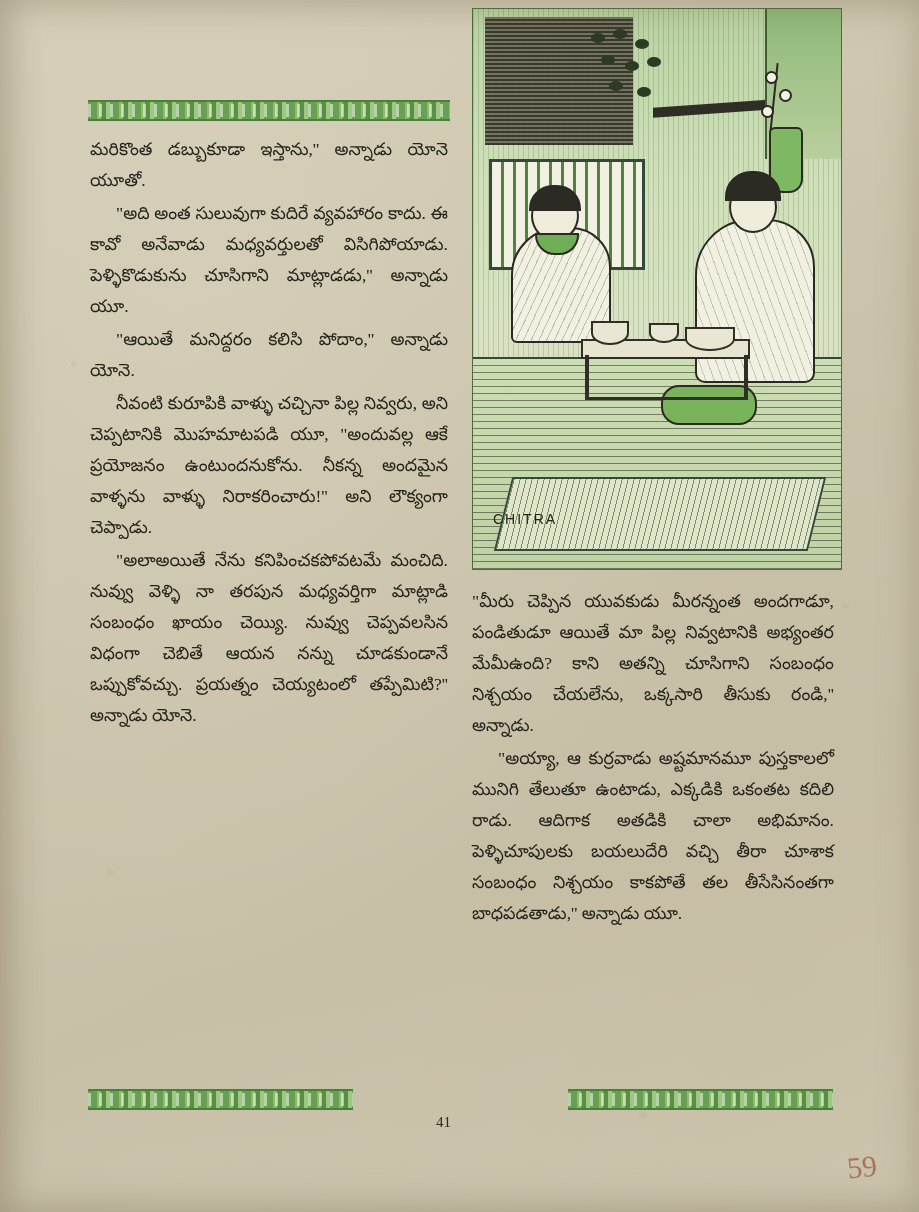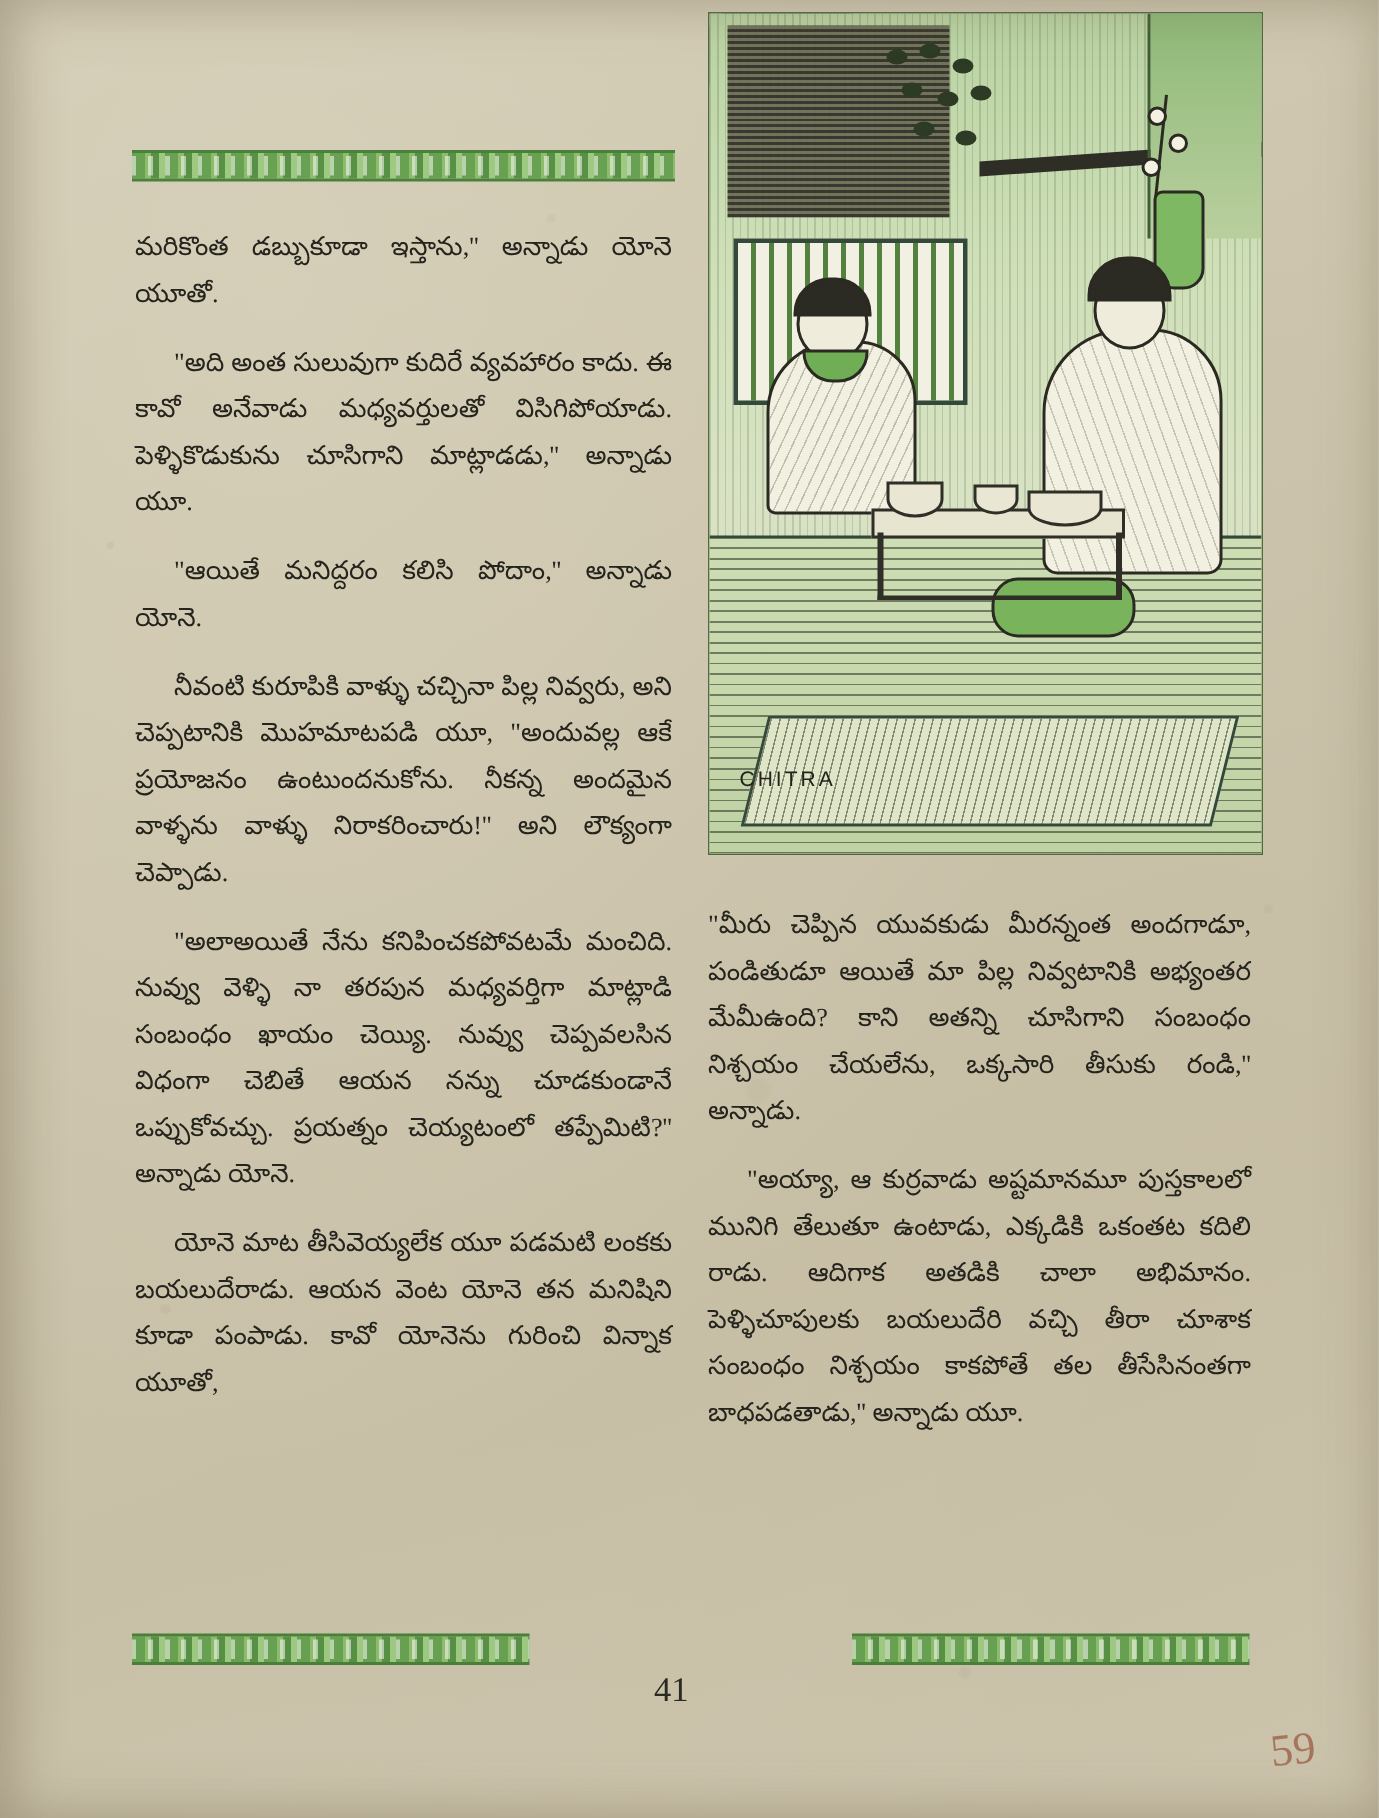--- a/index.html
+++ b/index.html
@@ -265,7 +265,7 @@
   }
   #col-left { left: 90px; top: 134px; width: 358px; }
   #col-right { left: 472px; top: 586px; width: 362px; }
-  .col p { margin: 15px 0 2px 0; }
+  .col p { margin: 0 0 2px 0; }
   .col p.ind { text-indent: 26px; }
   .magazine-title {
     position: absolute;

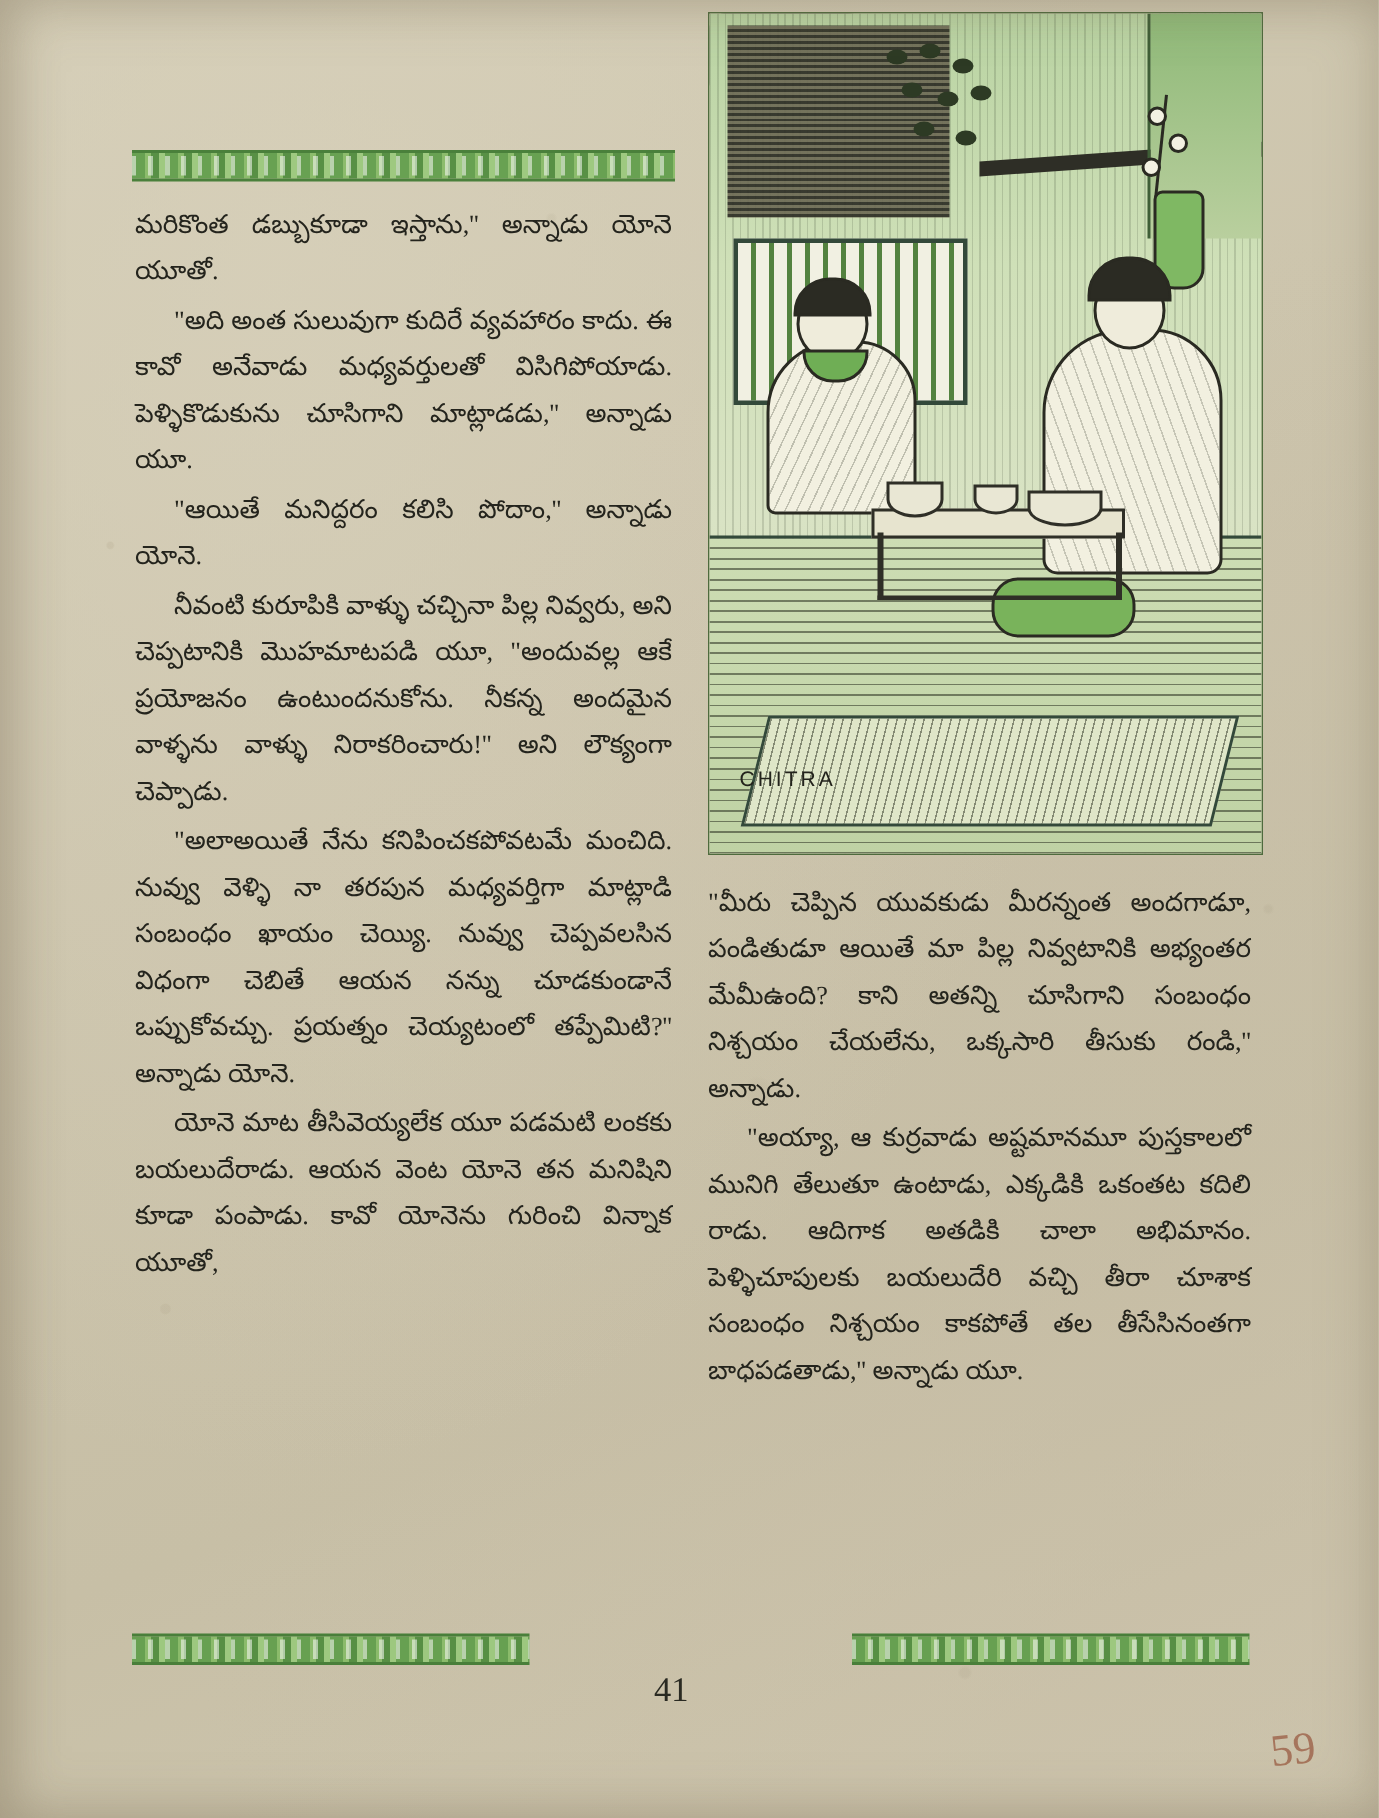--- a/index.html
+++ b/index.html
@@ -355,7 +355,6 @@
     <p class="ind">"ఆయితే మనిద్దరం కలిసి పోదాం,'' అన్నాడు యోనె.</p>
     <p class="ind">నీవంటి కురూపికి వాళ్ళు చచ్చినా పిల్ల నివ్వరు, అని చెప్పటానికి మొహమాటపడి యూ, "అందువల్ల ఆకే ప్రయోజనం ఉంటుందనుకోను. నీకన్న అందమైన వాళ్ళను వాళ్ళు నిరాకరించారు!'' అని లౌక్యంగా చెప్పాడు.</p>
     <p class="ind">"అలాఅయితే నేను కనిపించకపోవటమే మంచిది. నువ్వు వెళ్ళి నా తరపున మధ్యవర్తిగా మాట్లాడి సంబంధం ఖాయం చెయ్యి. నువ్వు చెప్పవలసిన విధంగా చెబితే ఆయన నన్ను చూడకుండానే ఒప్పుకోవచ్చు. ప్రయత్నం చెయ్యటంలో తప్పేమిటి?'' అన్నాడు యోనె.</p>
-    <p class="ind">యోనె మాట తీసివెయ్యలేక యూ పడమటి లంకకు బయలుదేరాడు. ఆయన వెంట యోనె తన మనిషిని కూడా పంపాడు. కావో యోనెను గురించి విన్నాక యూతో,</p>
   </div>
 
   <div class="col" id="col-right">

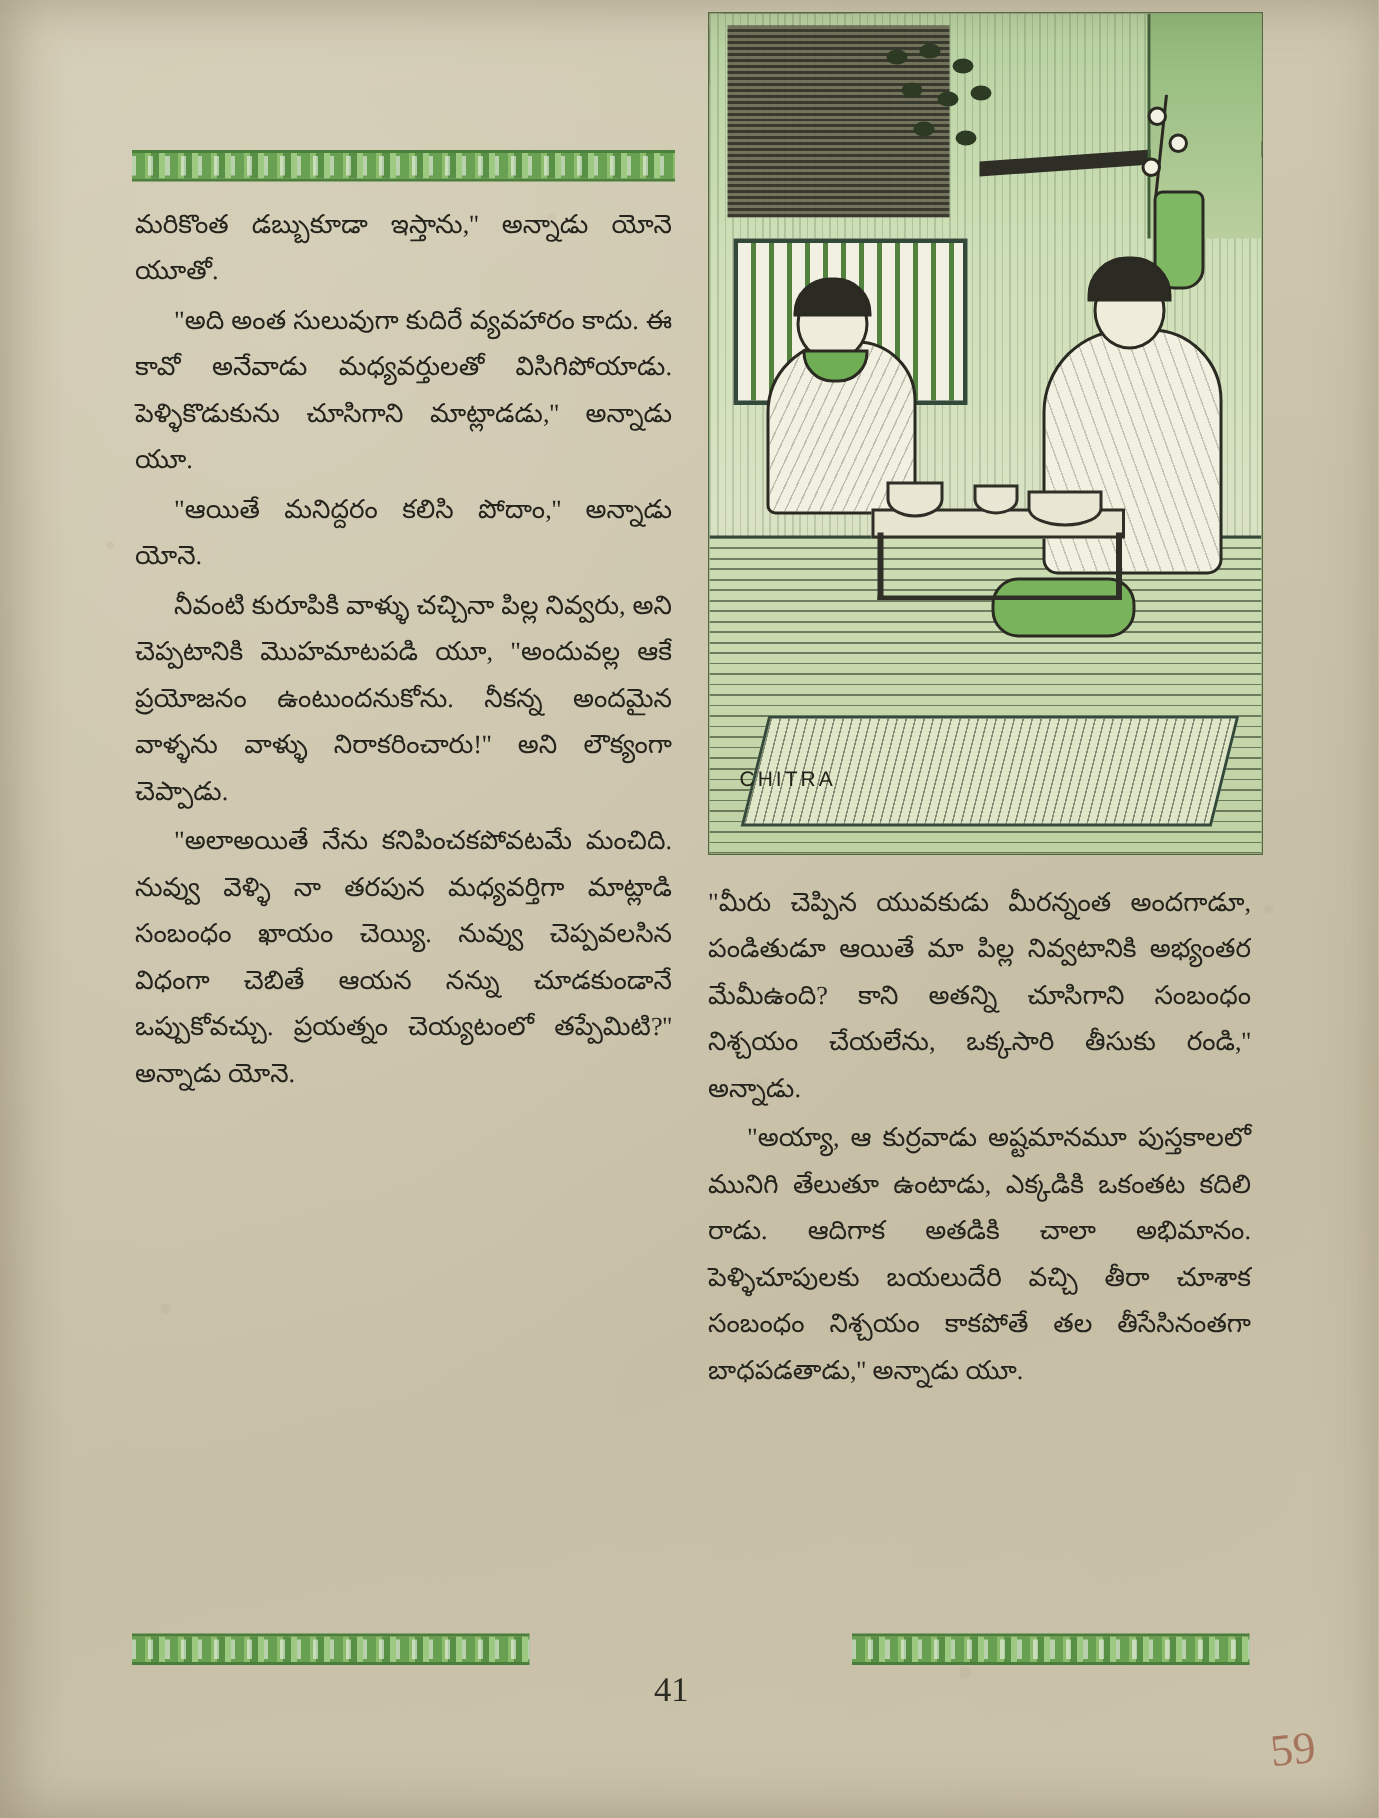--- a/index.html
+++ b/index.html
@@ -280,7 +280,7 @@
   .page-num {
     position: absolute;
     left: 436px; top: 1114px;
-    font-size: 23px;
+    font-size: 15px;
     color: #2a2a22;
   }
   .folio-pencil {

